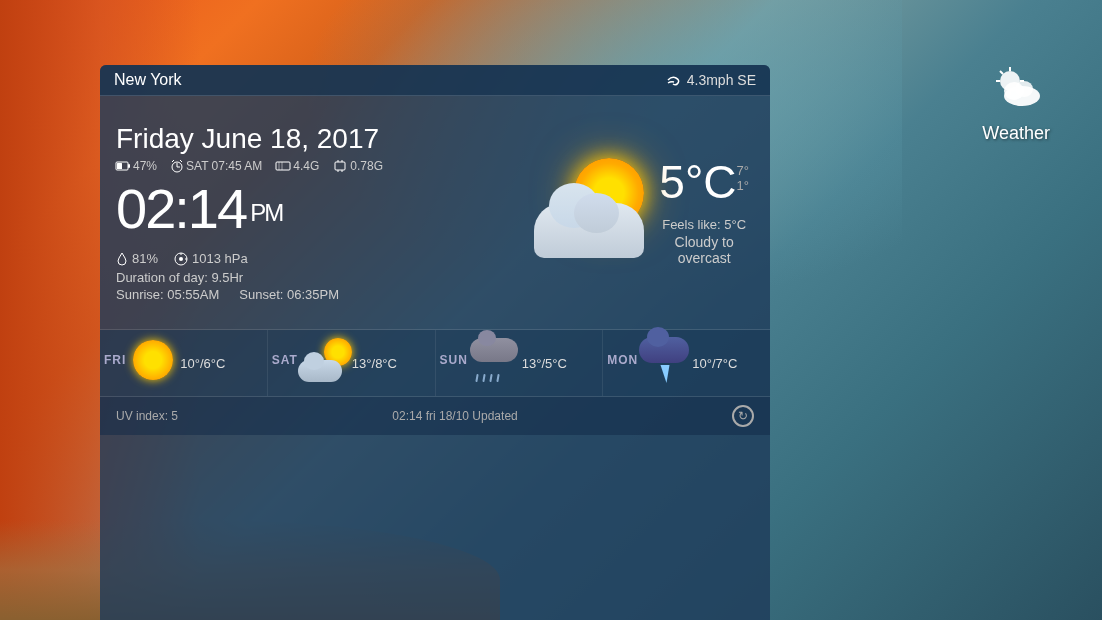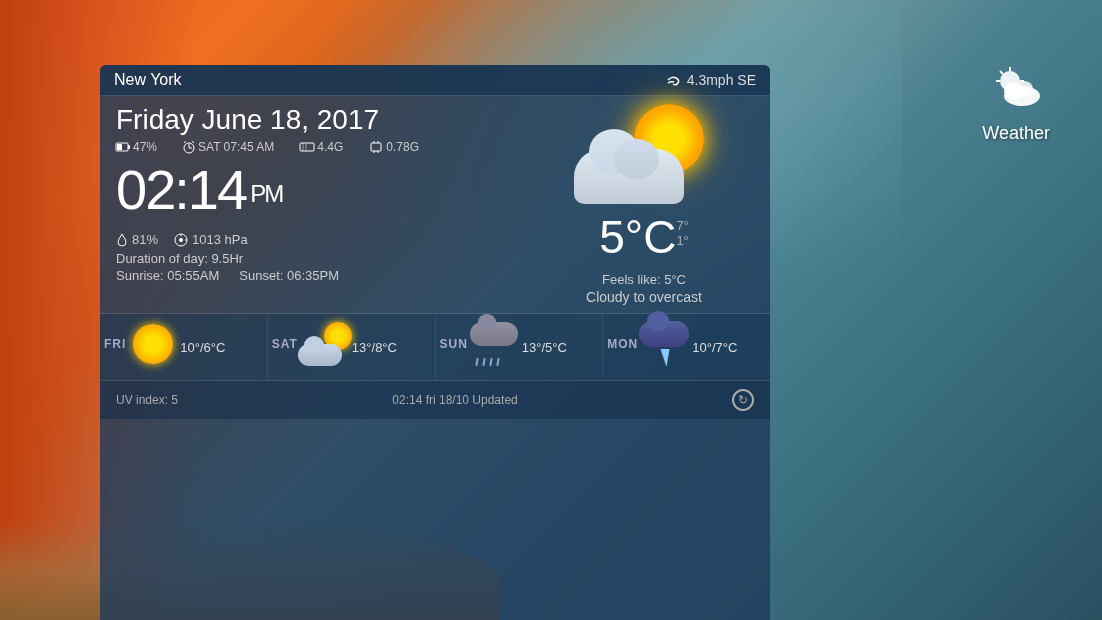--- a/index.html
+++ b/index.html
@@ -97,7 +97,7 @@
     
     .widget-top {
       display: flex;
-      padding: 8px 16px;
+      padding: 27px 16px;
       border-bottom: 1px solid rgba(255,255,255,0.12);
     }
 

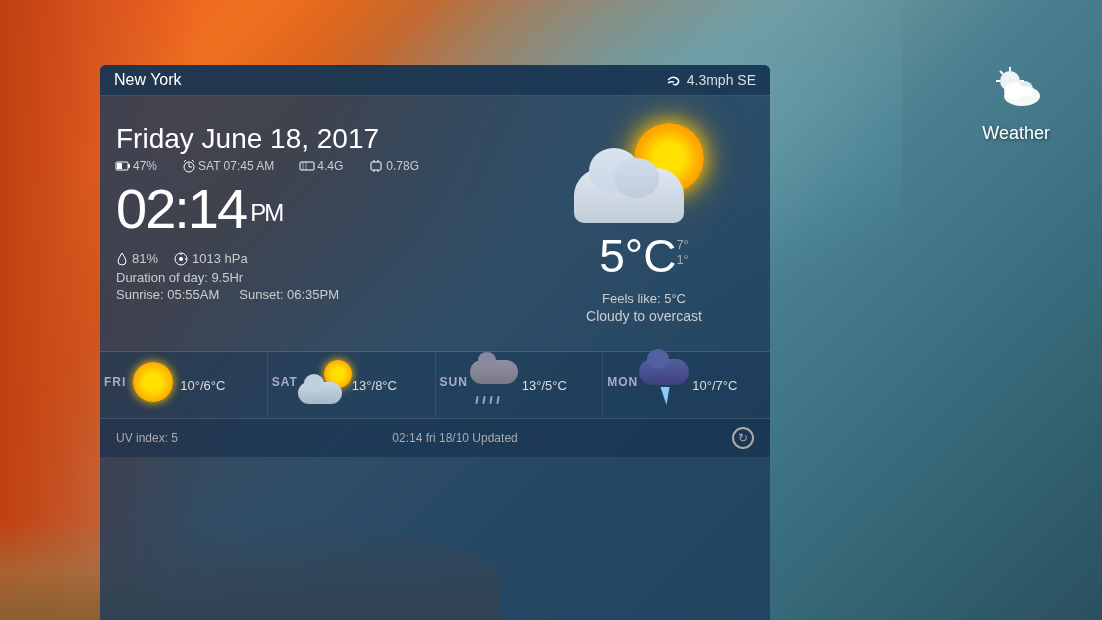--- a/index.html
+++ b/index.html
@@ -122,7 +122,7 @@
 
     .status-bar {
       display: flex;
-      gap: 26px;
+      gap: 14px;
       align-items: center;
       font-size: 12px;
       color: #ccc;

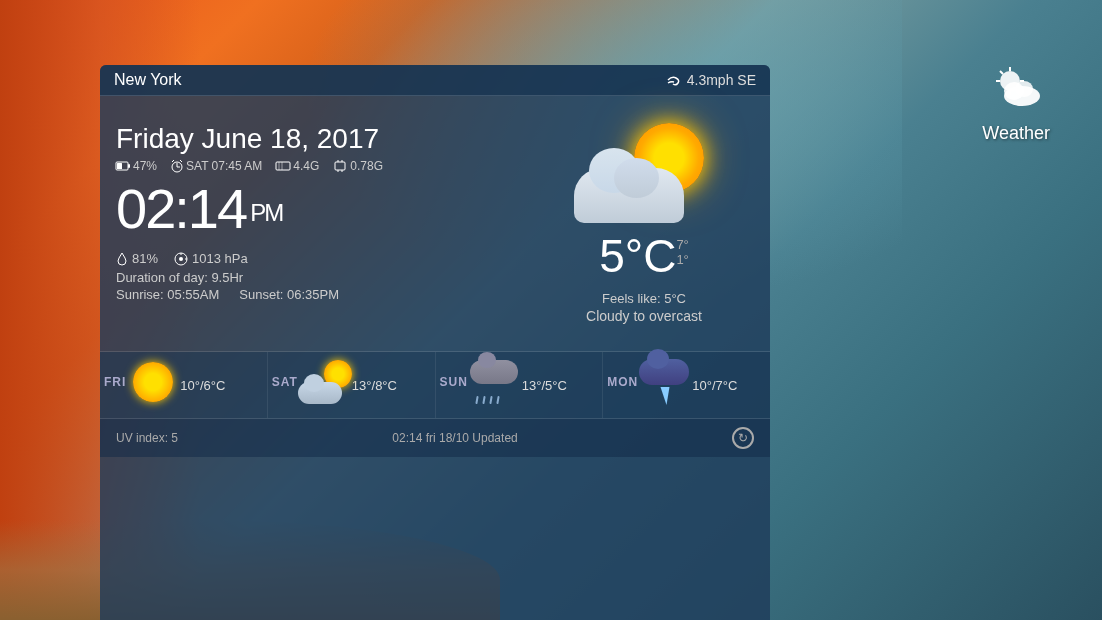--- a/index.html
+++ b/index.html
@@ -108,7 +108,7 @@
     .widget-top-right {
       width: 220px;
       display: flex;
-      flex-direction: column;
+      flex-direction: row;
       align-items: center;
       justify-content: center;
     }

